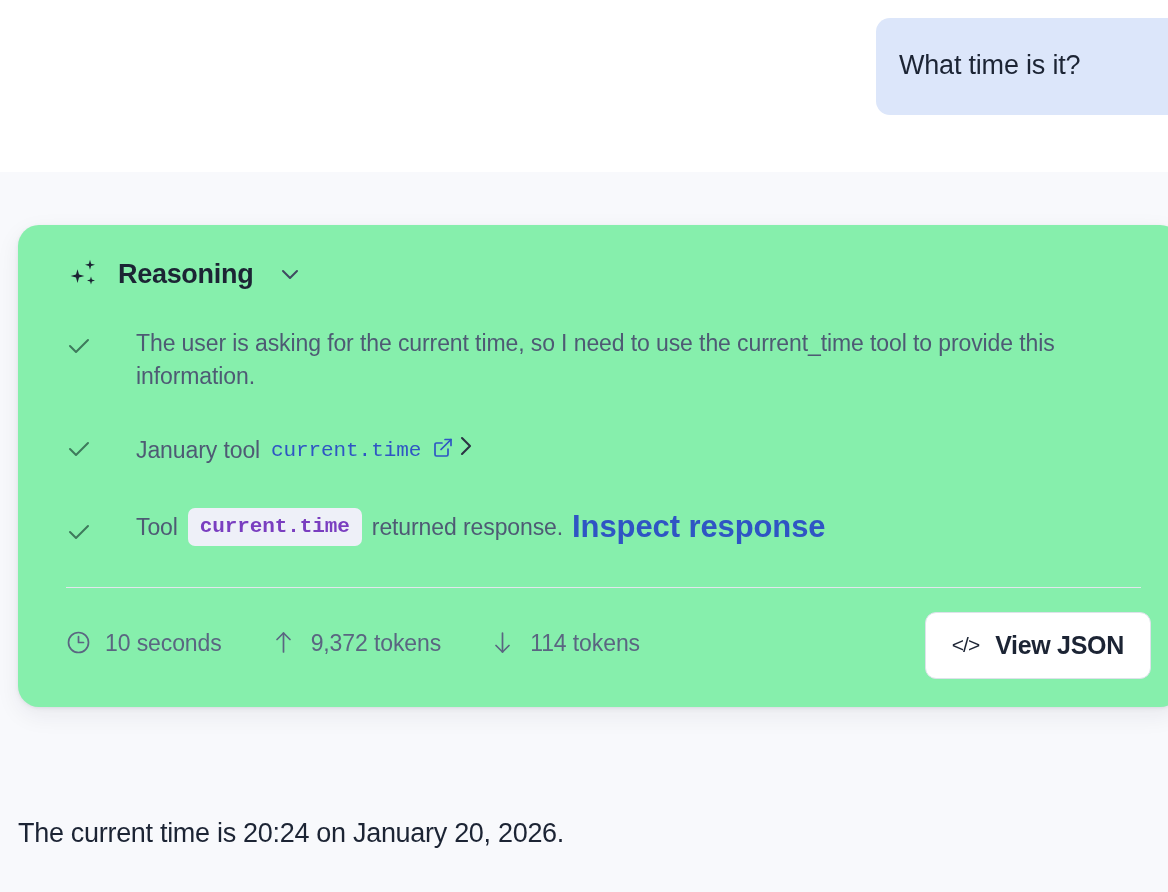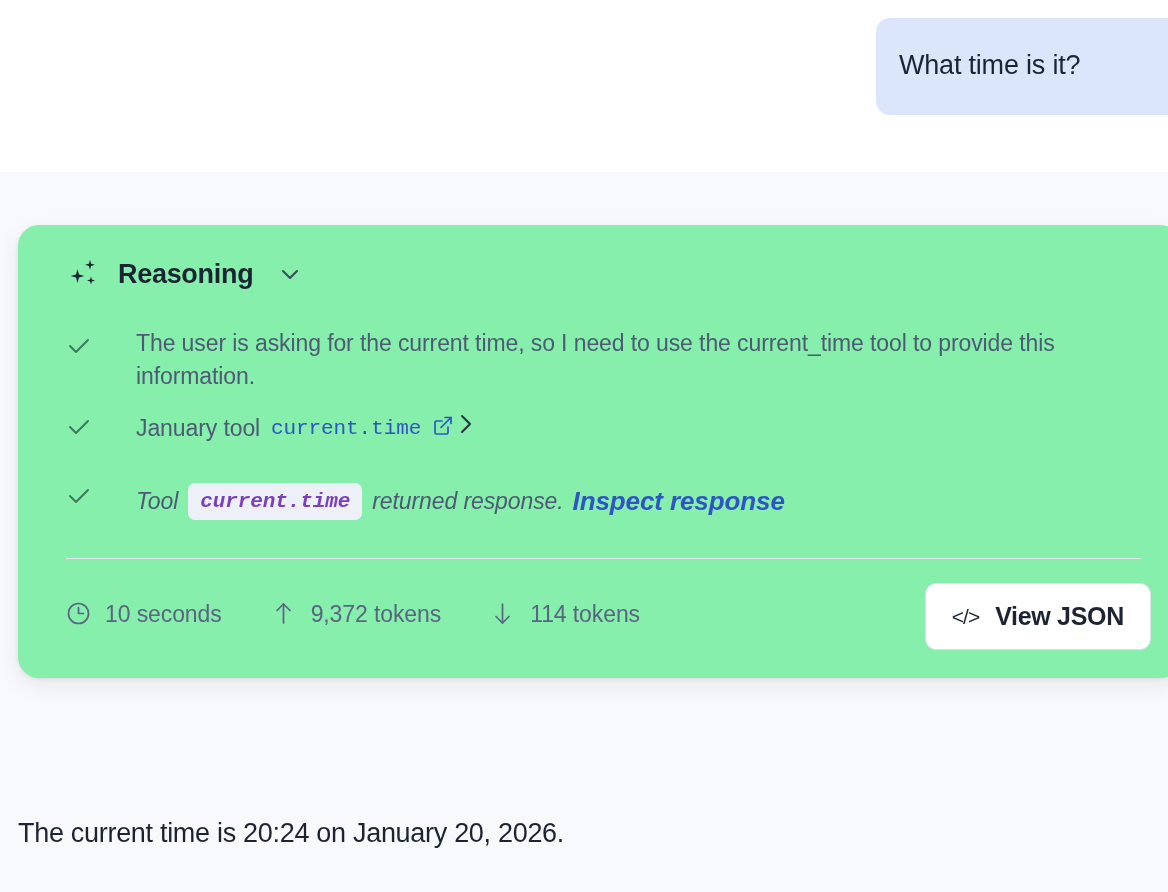--- a/index.html
+++ b/index.html
@@ -101,7 +101,7 @@
     position: relative;
     padding-left: 18px;
   }
-  .step-1 { margin-bottom: 20px; justify-content: flex-end; }
+  .step-1 { margin-bottom: 42px; justify-content: flex-end; }
   .step-2 { margin-bottom: 38px; align-items: center; }
   .step-3 { margin-bottom: 4px; align-items: flex-start; font-style: italic; }
 

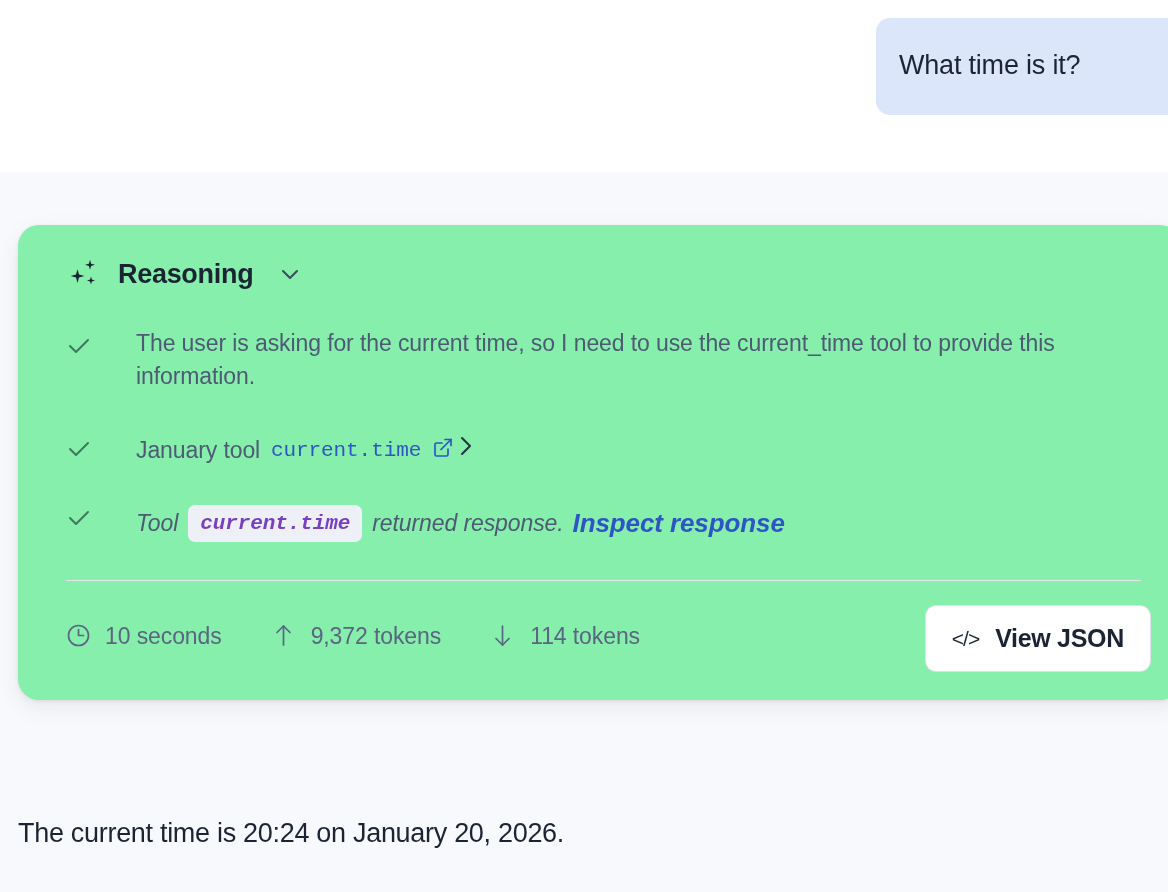--- a/index.html
+++ b/index.html
@@ -103,7 +103,7 @@
   }
   .step-1 { margin-bottom: 42px; justify-content: flex-end; }
   .step-2 { margin-bottom: 38px; align-items: center; }
-  .step-3 { margin-bottom: 4px; align-items: flex-start; font-style: italic; }
+  .step-3 { margin-bottom: 4px; align-items: flex-end; }
 
   .check-icon {
     width: 26px; height: 26px;

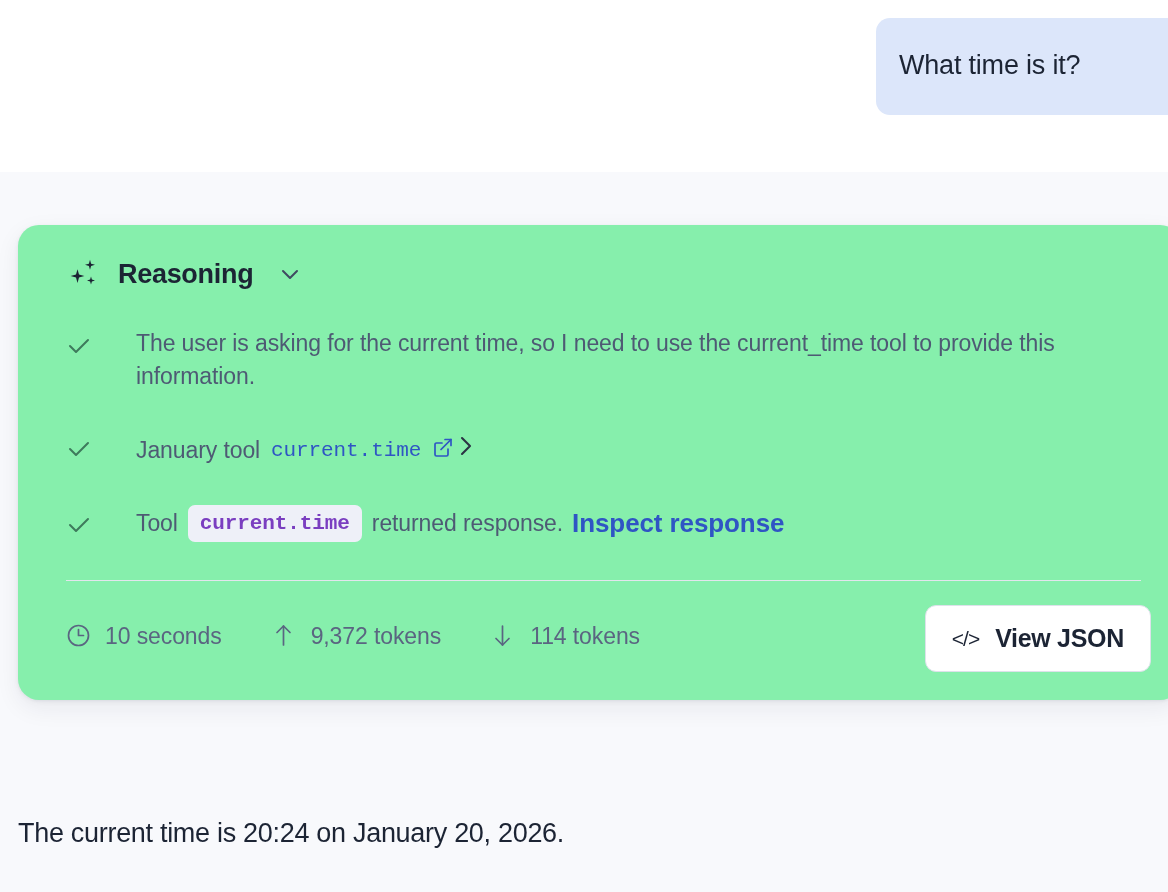--- a/index.html
+++ b/index.html
@@ -160,7 +160,7 @@
   .inspect-link {
     color: #2f55c4;
     font-weight: bold;
-    font-size: 26px;
+    font-size: 31px;
     margin-left: 9px;
     text-decoration: none;
     letter-spacing: -0.1px;

